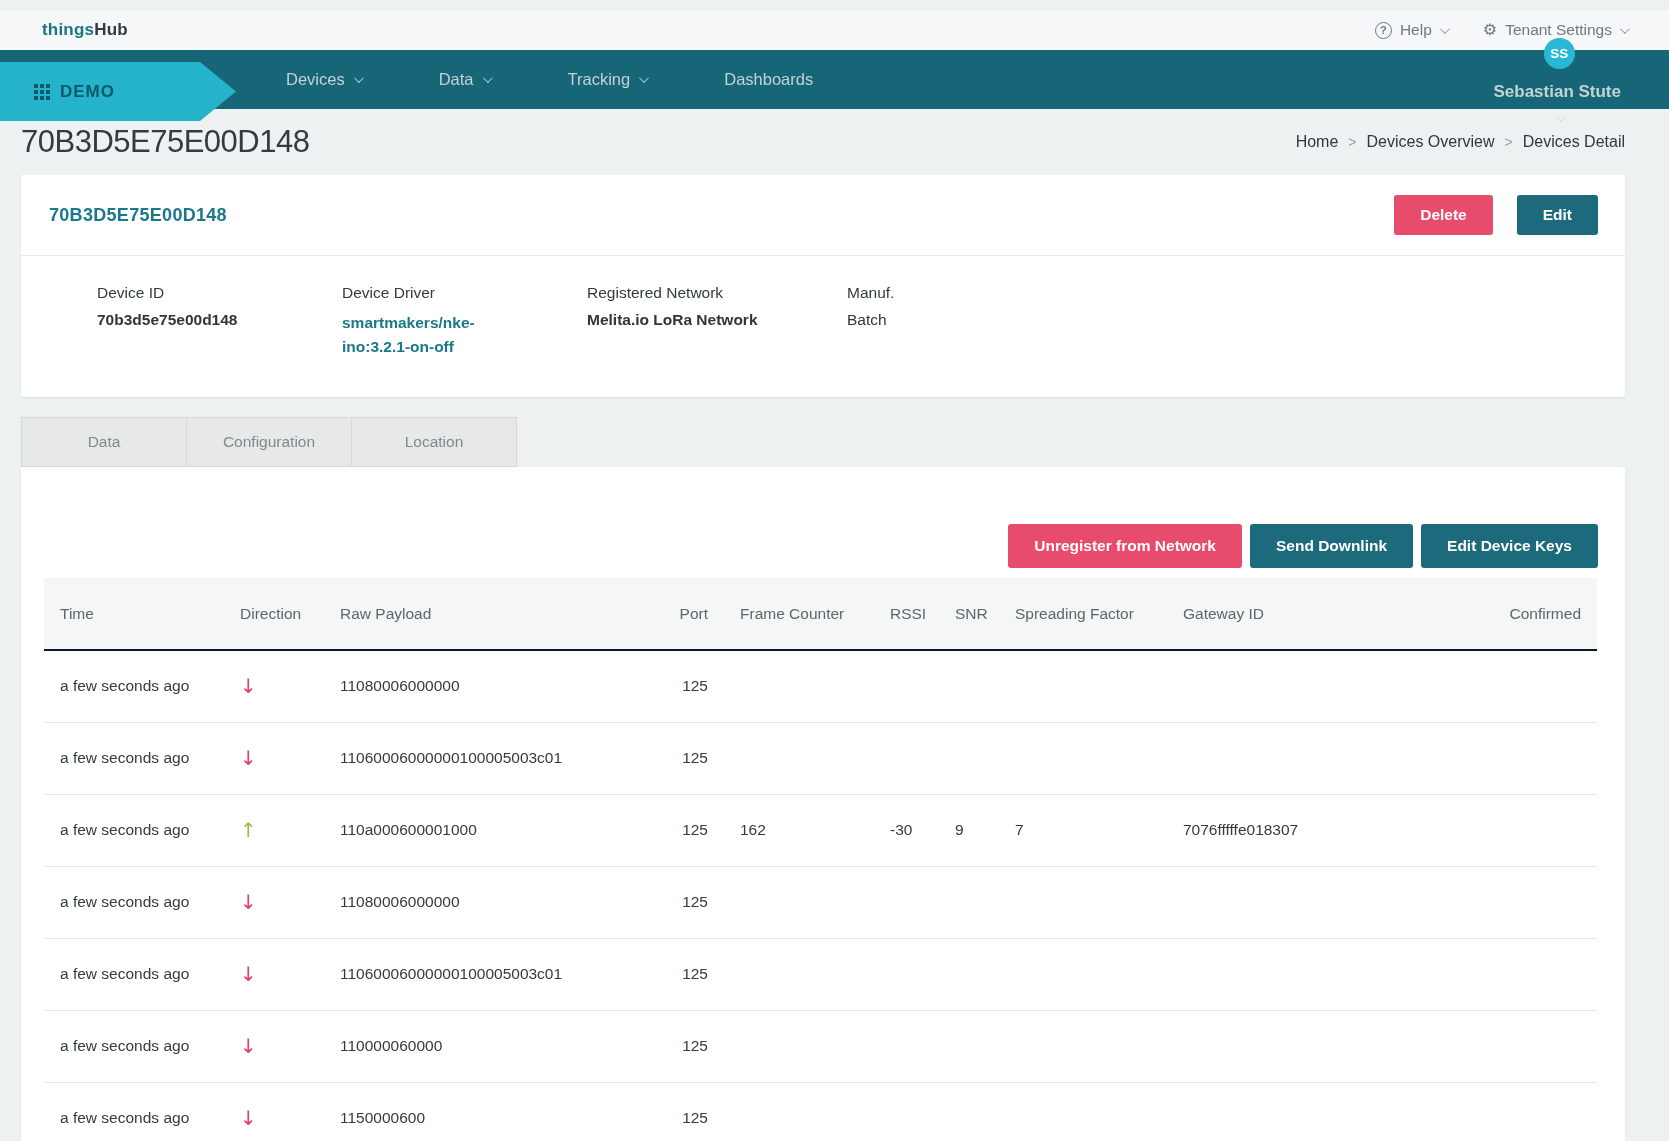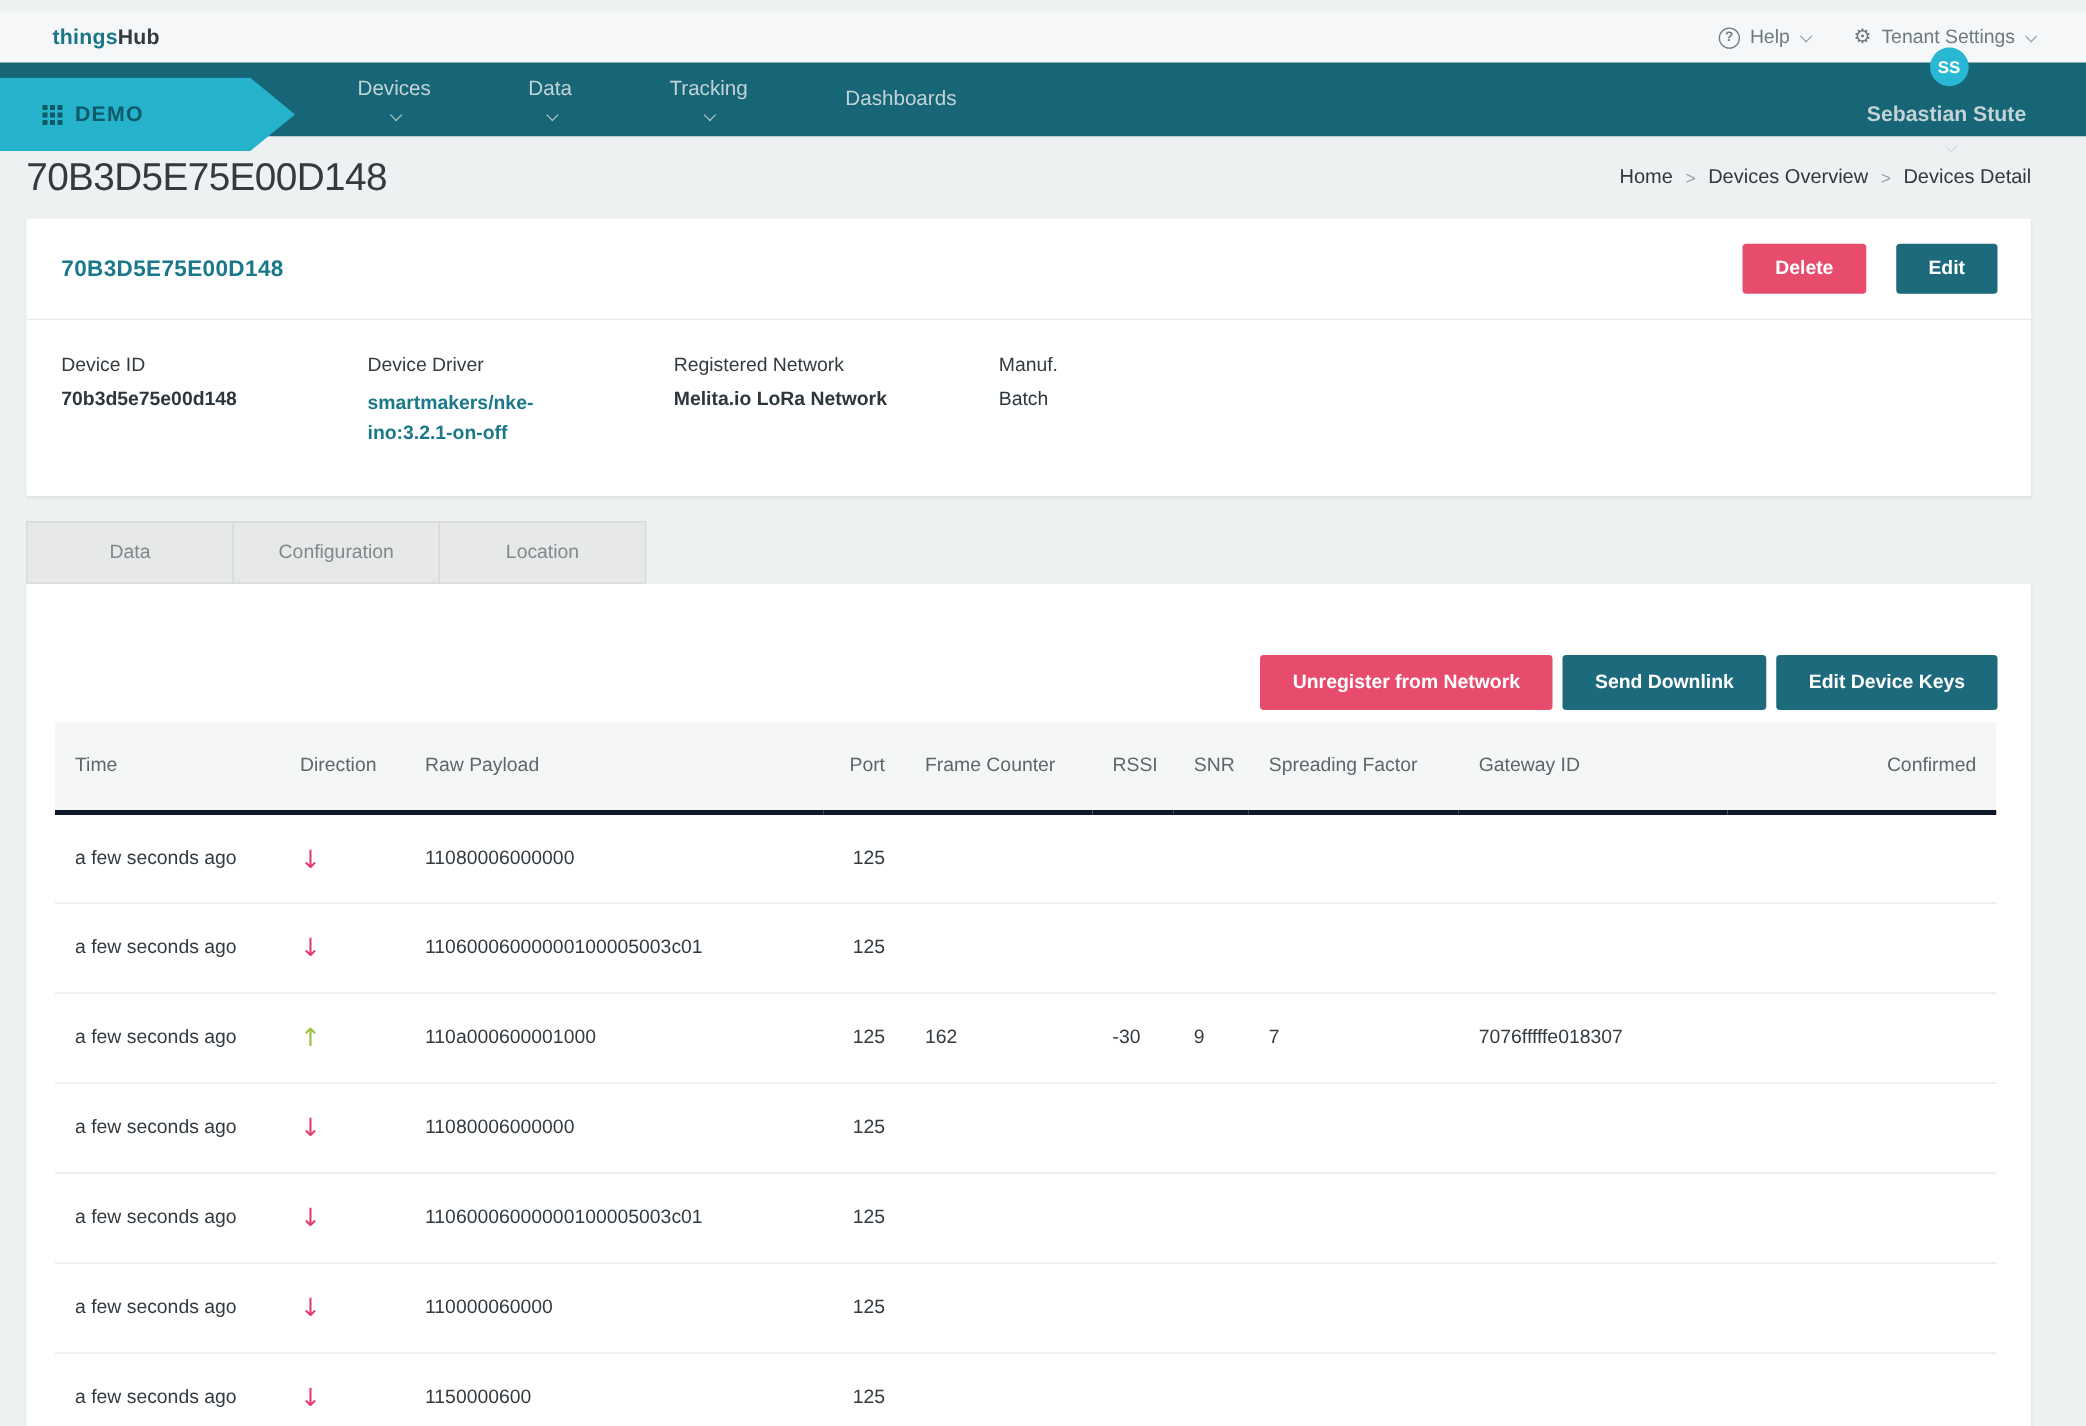--- a/index.html
+++ b/index.html
@@ -45,7 +45,7 @@
   .grid-icon i{ background:#0d5968; display:block; }
   .tenant-name{ color:#0d5968; font-weight:700; font-size:17px; letter-spacing:1px; }
   .nav-items{ display:flex; align-items:center; gap:78px; margin-left:48px; }
-  .nav-item{ color:#c3d2d4; font-size:16.5px; display:flex; align-items:center; gap:9px; cursor:pointer;flex-direction:column; }
+  .nav-item{ color:#c3d2d4; font-size:16.5px; display:flex; align-items:center; gap:9px; cursor:pointer; }
   .nav-item .chev{ opacity:.9; }
   .nav-right{ position:absolute; right:44px; display:flex; align-items:center; gap:13px; cursor:pointer;flex-direction:column; }
   .avatar{

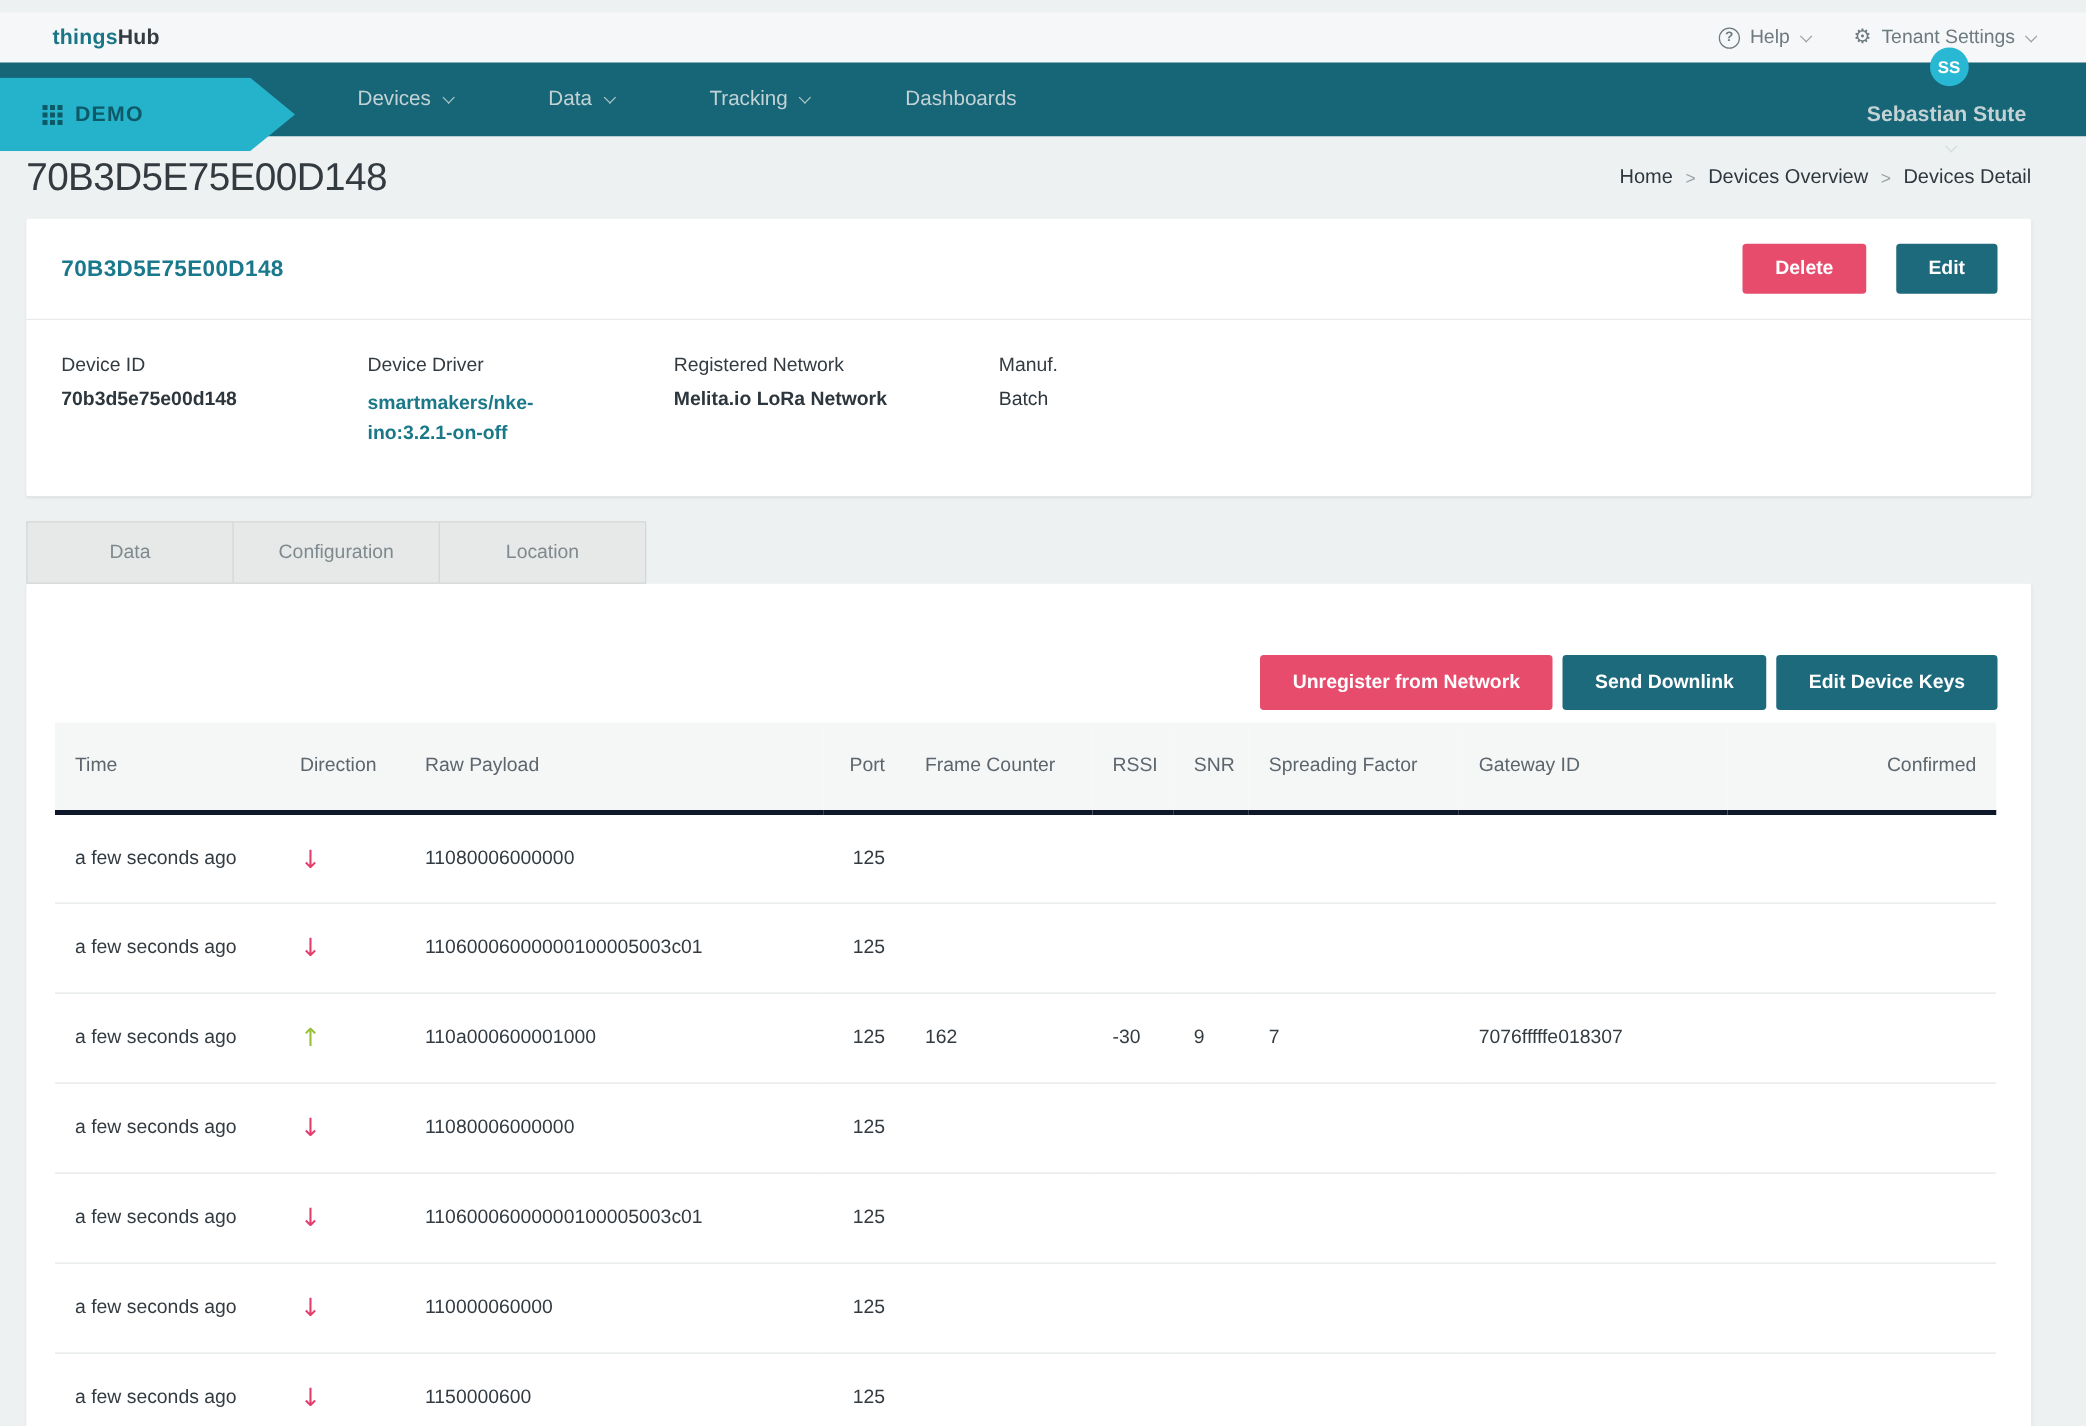--- a/index.html
+++ b/index.html
@@ -82,7 +82,7 @@
   .btn-danger{ background:#e84c6d; }
   .btn-primary{ background:#1d6a7d; }
   .head-buttons{ display:flex; gap:24px; }
-  .fields-row{ display:flex; padding:28px 28px 38px 28px; }
+  .fields-row{ display:flex; padding:28px 28px 38px 28px;margin-left:48px; }
   .field{ flex:0 0 245px; }
   .field.f-network{ flex:0 0 260px; }
   .field.f-manuf{ flex:1 1 auto; }

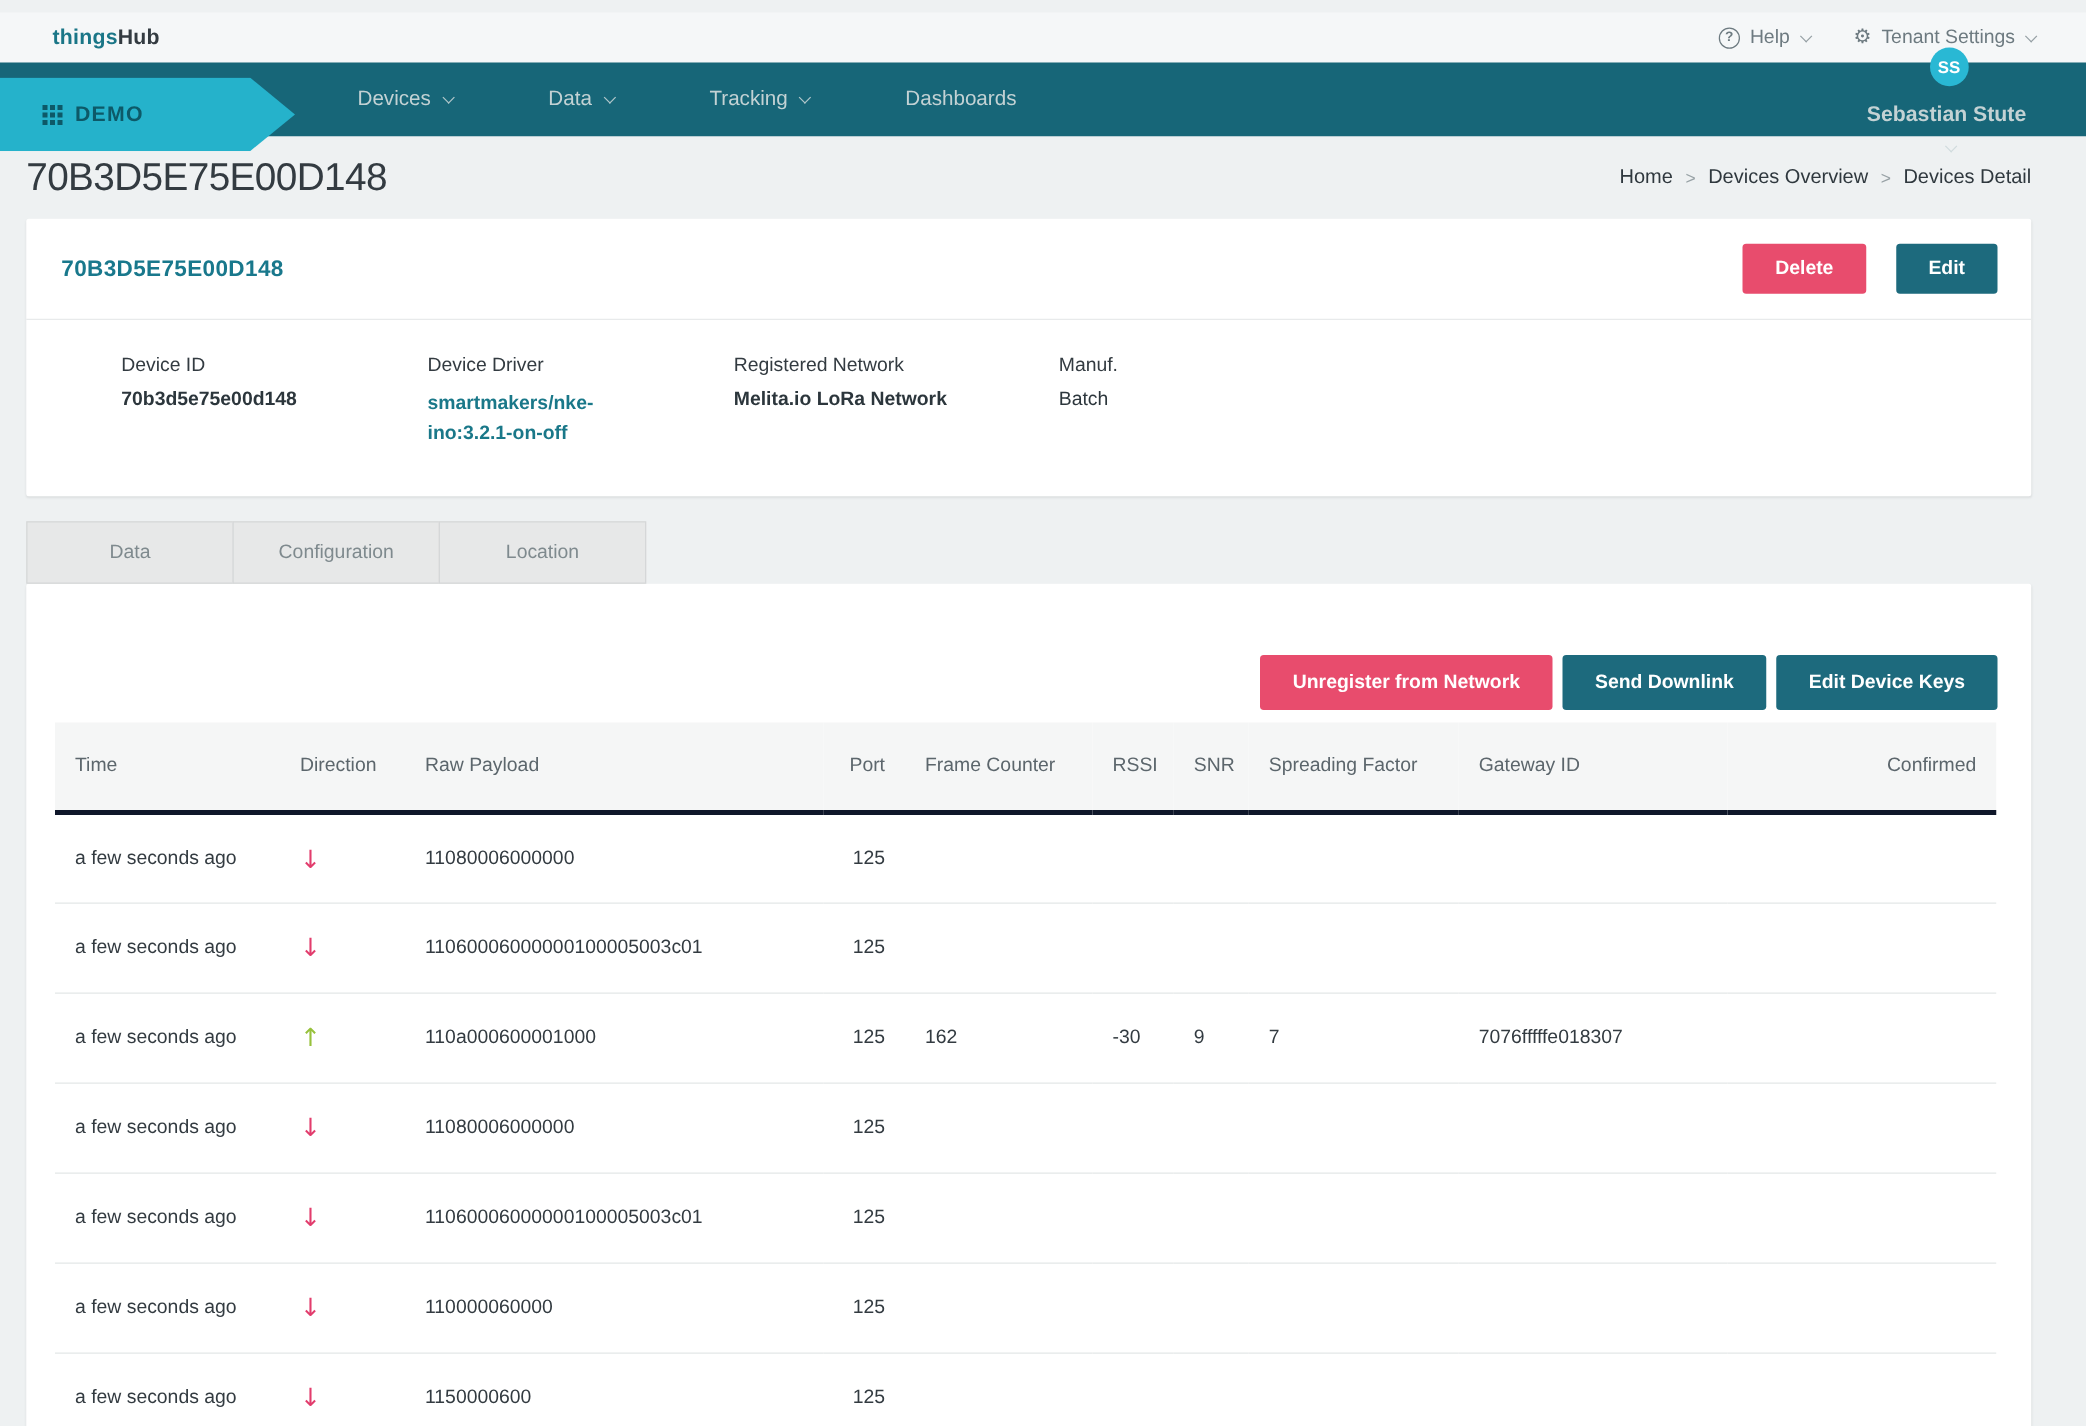--- a/index.html
+++ b/index.html
@@ -109,7 +109,7 @@
   table.net{ border-collapse:collapse; table-layout:fixed; width:calc(100% - 51px); margin:0 28px 0 23px; }
   table.net th{
     background:#f5f6f6; height:72px; font-weight:400; color:#5c666c; font-size:15.5px;
-    text-align:left; padding:0 0 0 16px; border-bottom:4px solid #0f172a;
+    text-align:left; padding:0 0 0 16px; border-bottom:2px solid #0f172a;
   }
   table.net th.right, table.net td.right{ text-align:right; padding:0 16px 0 0; }
   table.net td{

